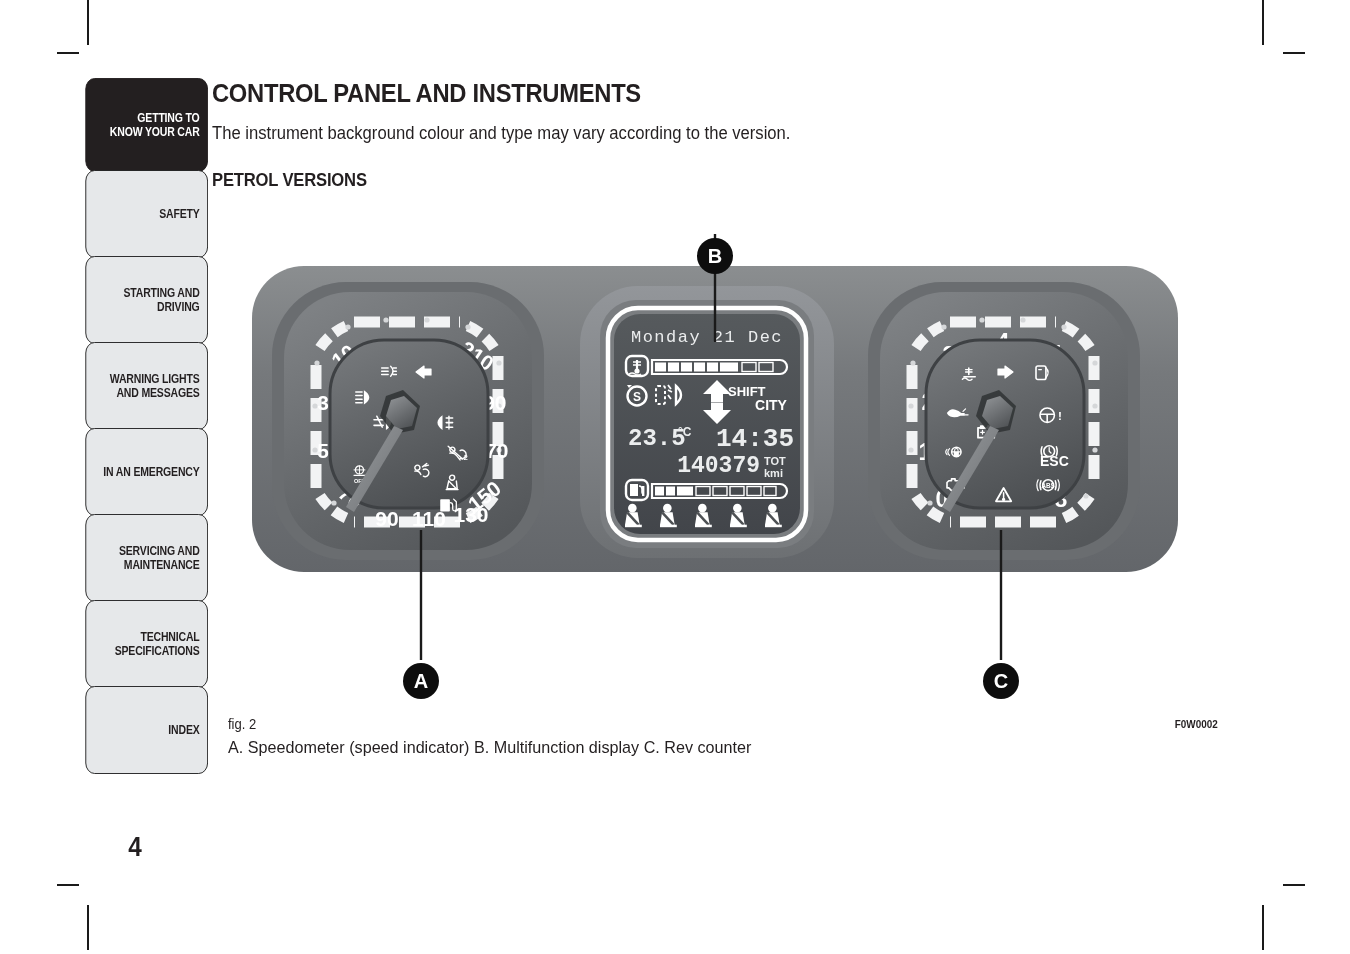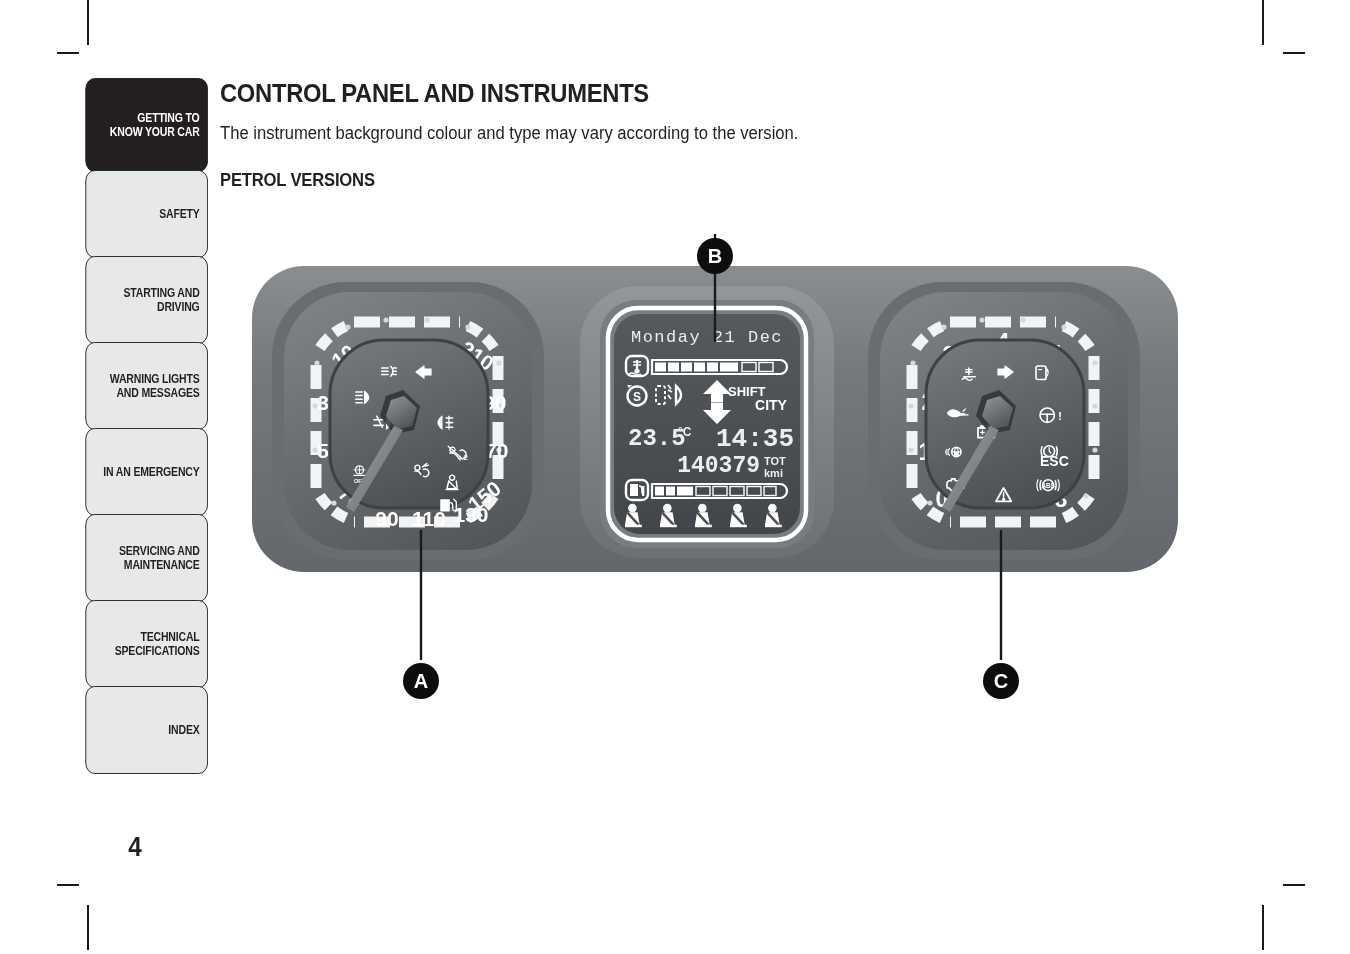--- a/index.html
+++ b/index.html
@@ -61,7 +61,7 @@
   }
 
   
-  .content{position:absolute;left:220px;top:80px;width:990px;}
+  .content{position:absolute;left:212px;top:80px;width:990px;}
   h1.title{
     margin:0;
     font-size:25px;

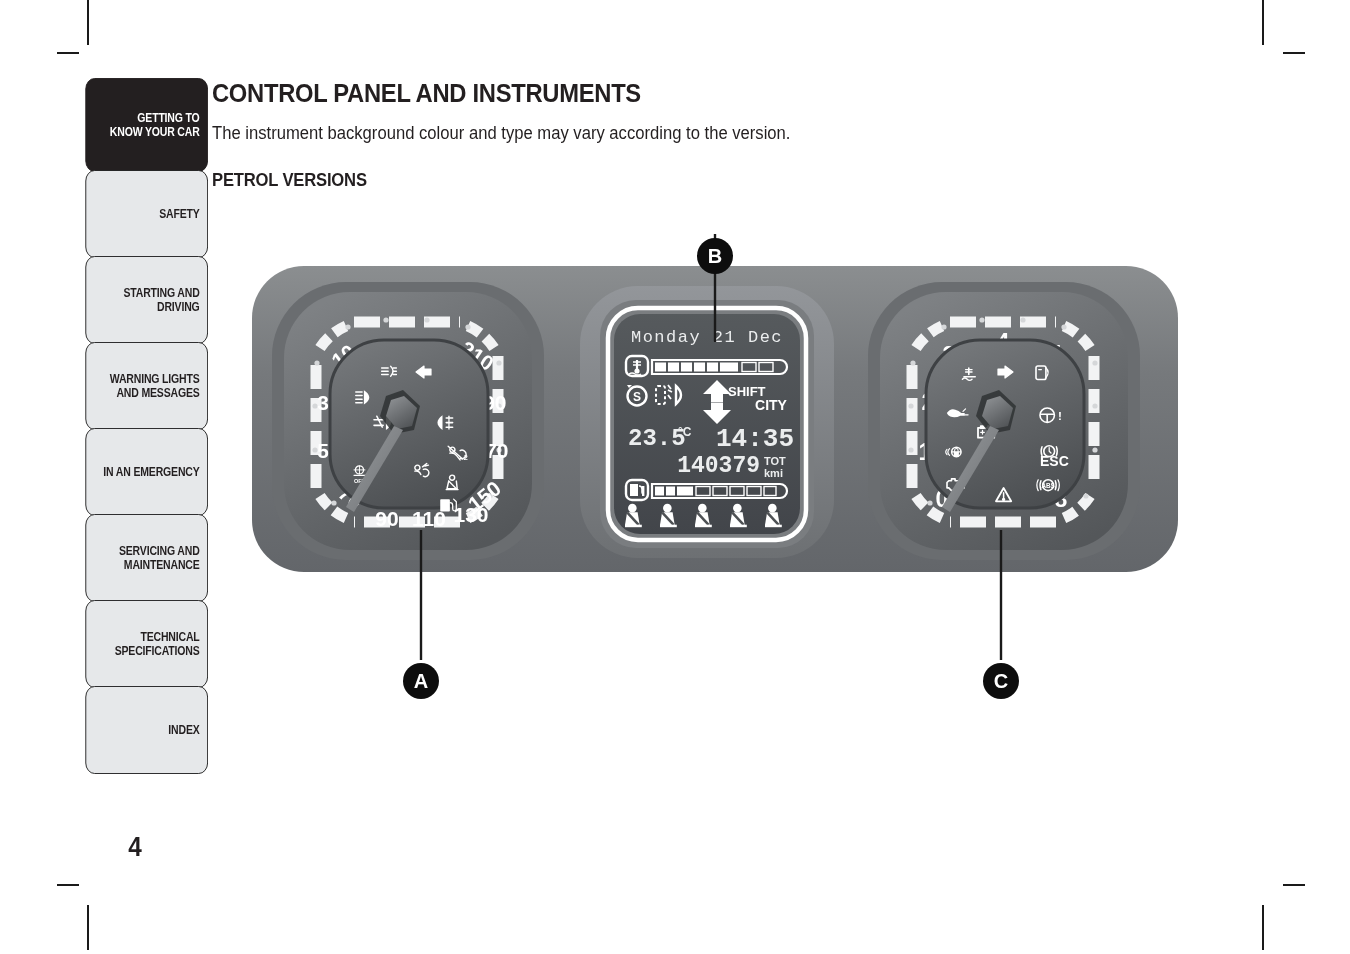--- a/index.html
+++ b/index.html
@@ -578,6 +578,11 @@
   </svg>
   </div>
 
+  <div class="caption">
+    <div class="capline1">fig. 2</div>
+    <div class="capcode">F0W0002</div>
+    <div class="capline2">A. Speedometer (speed indicator) B. Multifunction display C. Rev counter</div>
+  </div>
 
 </div>
 

